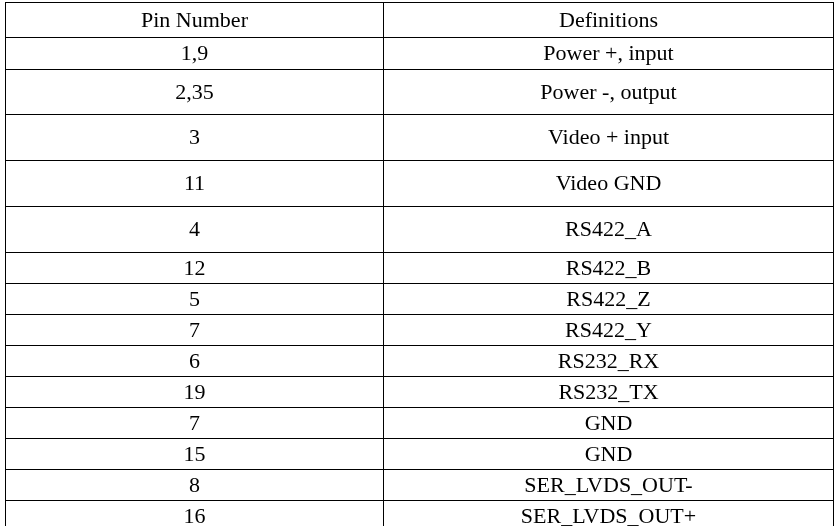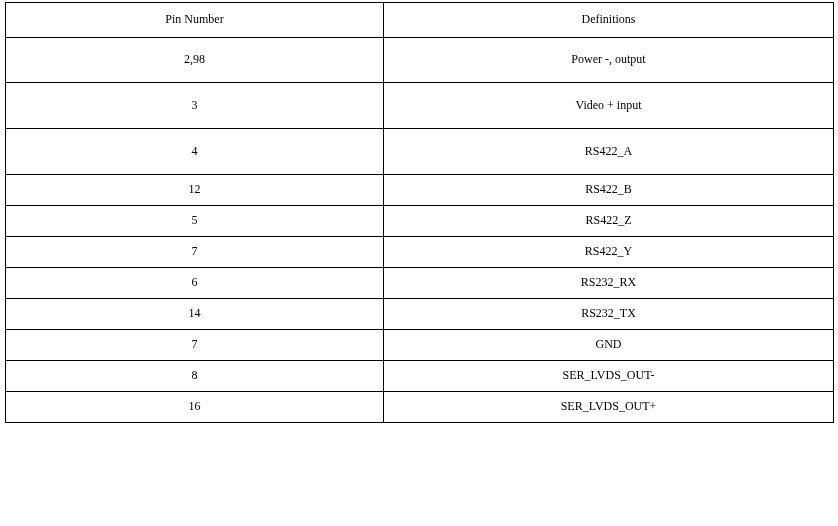--- a/index.html
+++ b/index.html
@@ -34,7 +34,7 @@
     border: 1px solid #000000;
     text-align: center;
     vertical-align: middle;
-    font-size: 12px;
+    font-size: 22px;
     font-family: "Liberation Serif", serif;
     font-weight: normal;
     padding: 0;

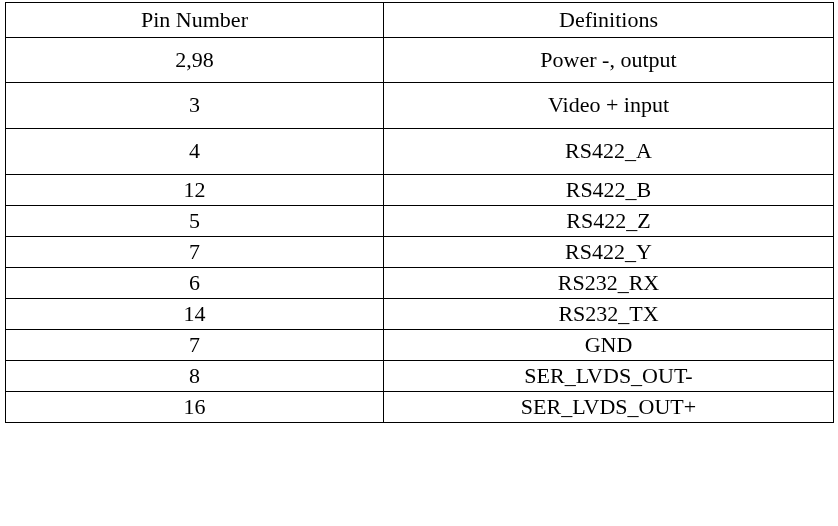--- a/index.html
+++ b/index.html
@@ -61,6 +61,10 @@
         <td>Pin Number</td>
         <td>Definitions</td>
       </tr>
+      <tr class="h-39">
+        <td>1,9</td>
+        <td>Power +, input</td>
+      </tr>
       <tr class="h-44">
         <td>2,98</td>
         <td>Power -, output</td>

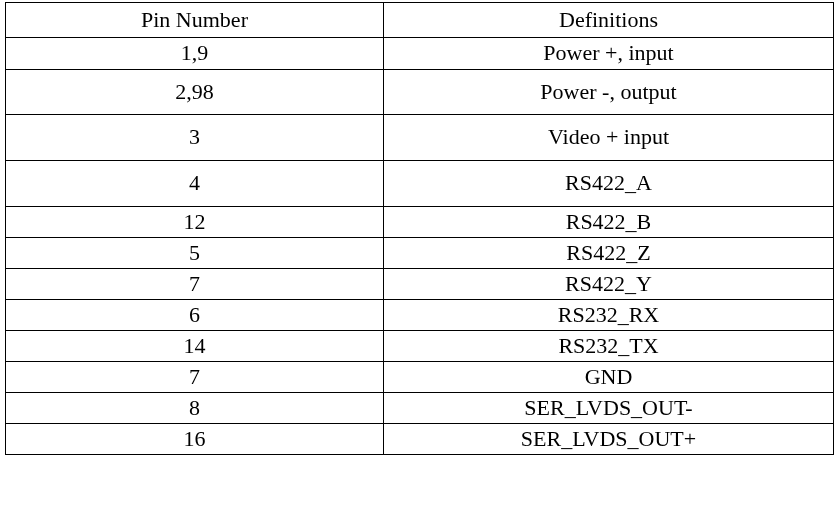--- a/index.html
+++ b/index.html
@@ -66,7 +66,7 @@
         <td>Power +, input</td>
       </tr>
       <tr class="h-44">
-        <td>2,98</td>
+        <td>2,35</td>
         <td>Power -, output</td>
       </tr>
       <tr class="h-45">

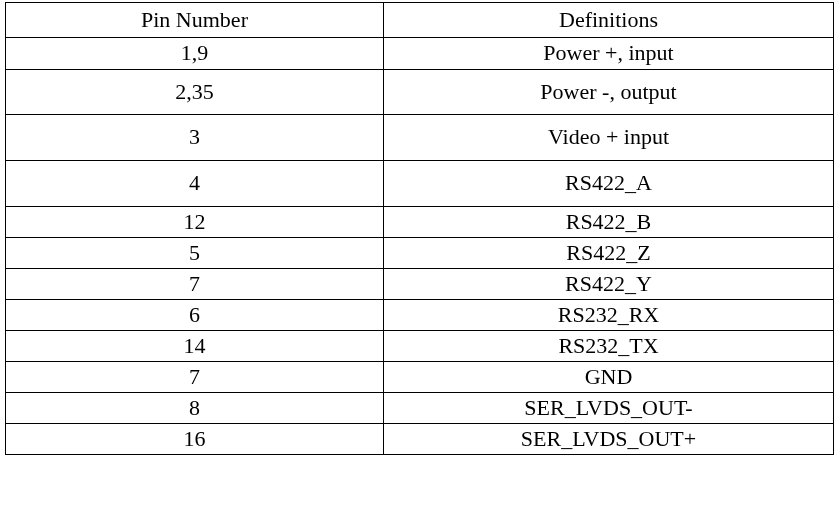--- a/index.html
+++ b/index.html
@@ -74,6 +74,10 @@
         <td>Video + input</td>
       </tr>
       <tr class="h-45">
+        <td>11</td>
+        <td>Video GND</td>
+      </tr>
+      <tr class="h-45">
         <td>4</td>
         <td>RS422_A</td>
       </tr>

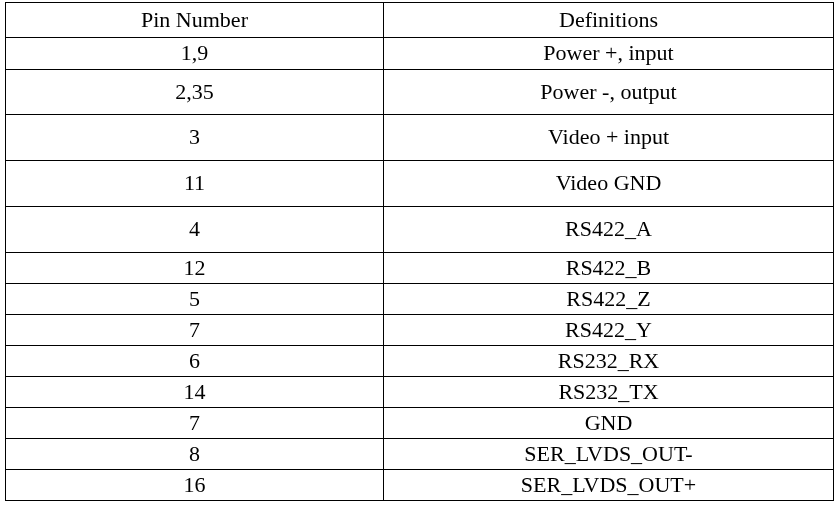--- a/index.html
+++ b/index.html
@@ -98,7 +98,7 @@
         <td>RS232_RX</td>
       </tr>
       <tr class="h-30">
-        <td>14</td>
+        <td>19</td>
         <td>RS232_TX</td>
       </tr>
       <tr class="h-30">

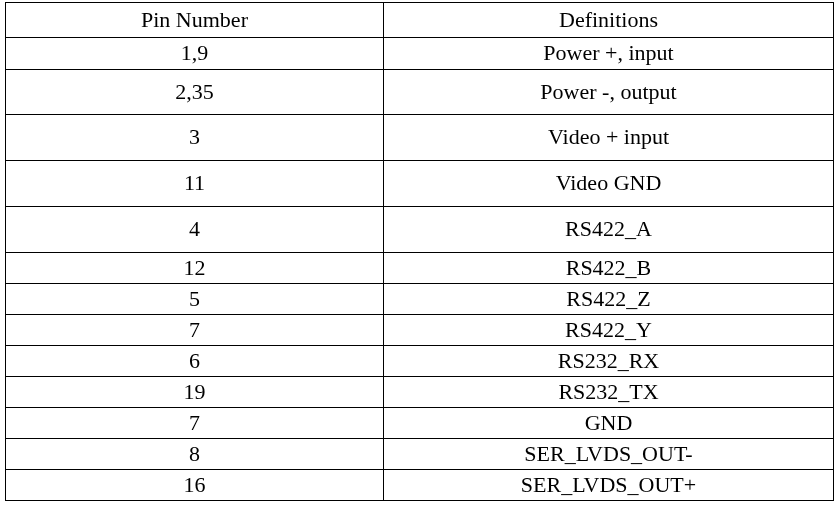--- a/index.html
+++ b/index.html
@@ -106,6 +106,10 @@
         <td>GND</td>
       </tr>
       <tr class="h-30">
+        <td>15</td>
+        <td>GND</td>
+      </tr>
+      <tr class="h-30">
         <td>8</td>
         <td>SER_LVDS_OUT-</td>
       </tr>

